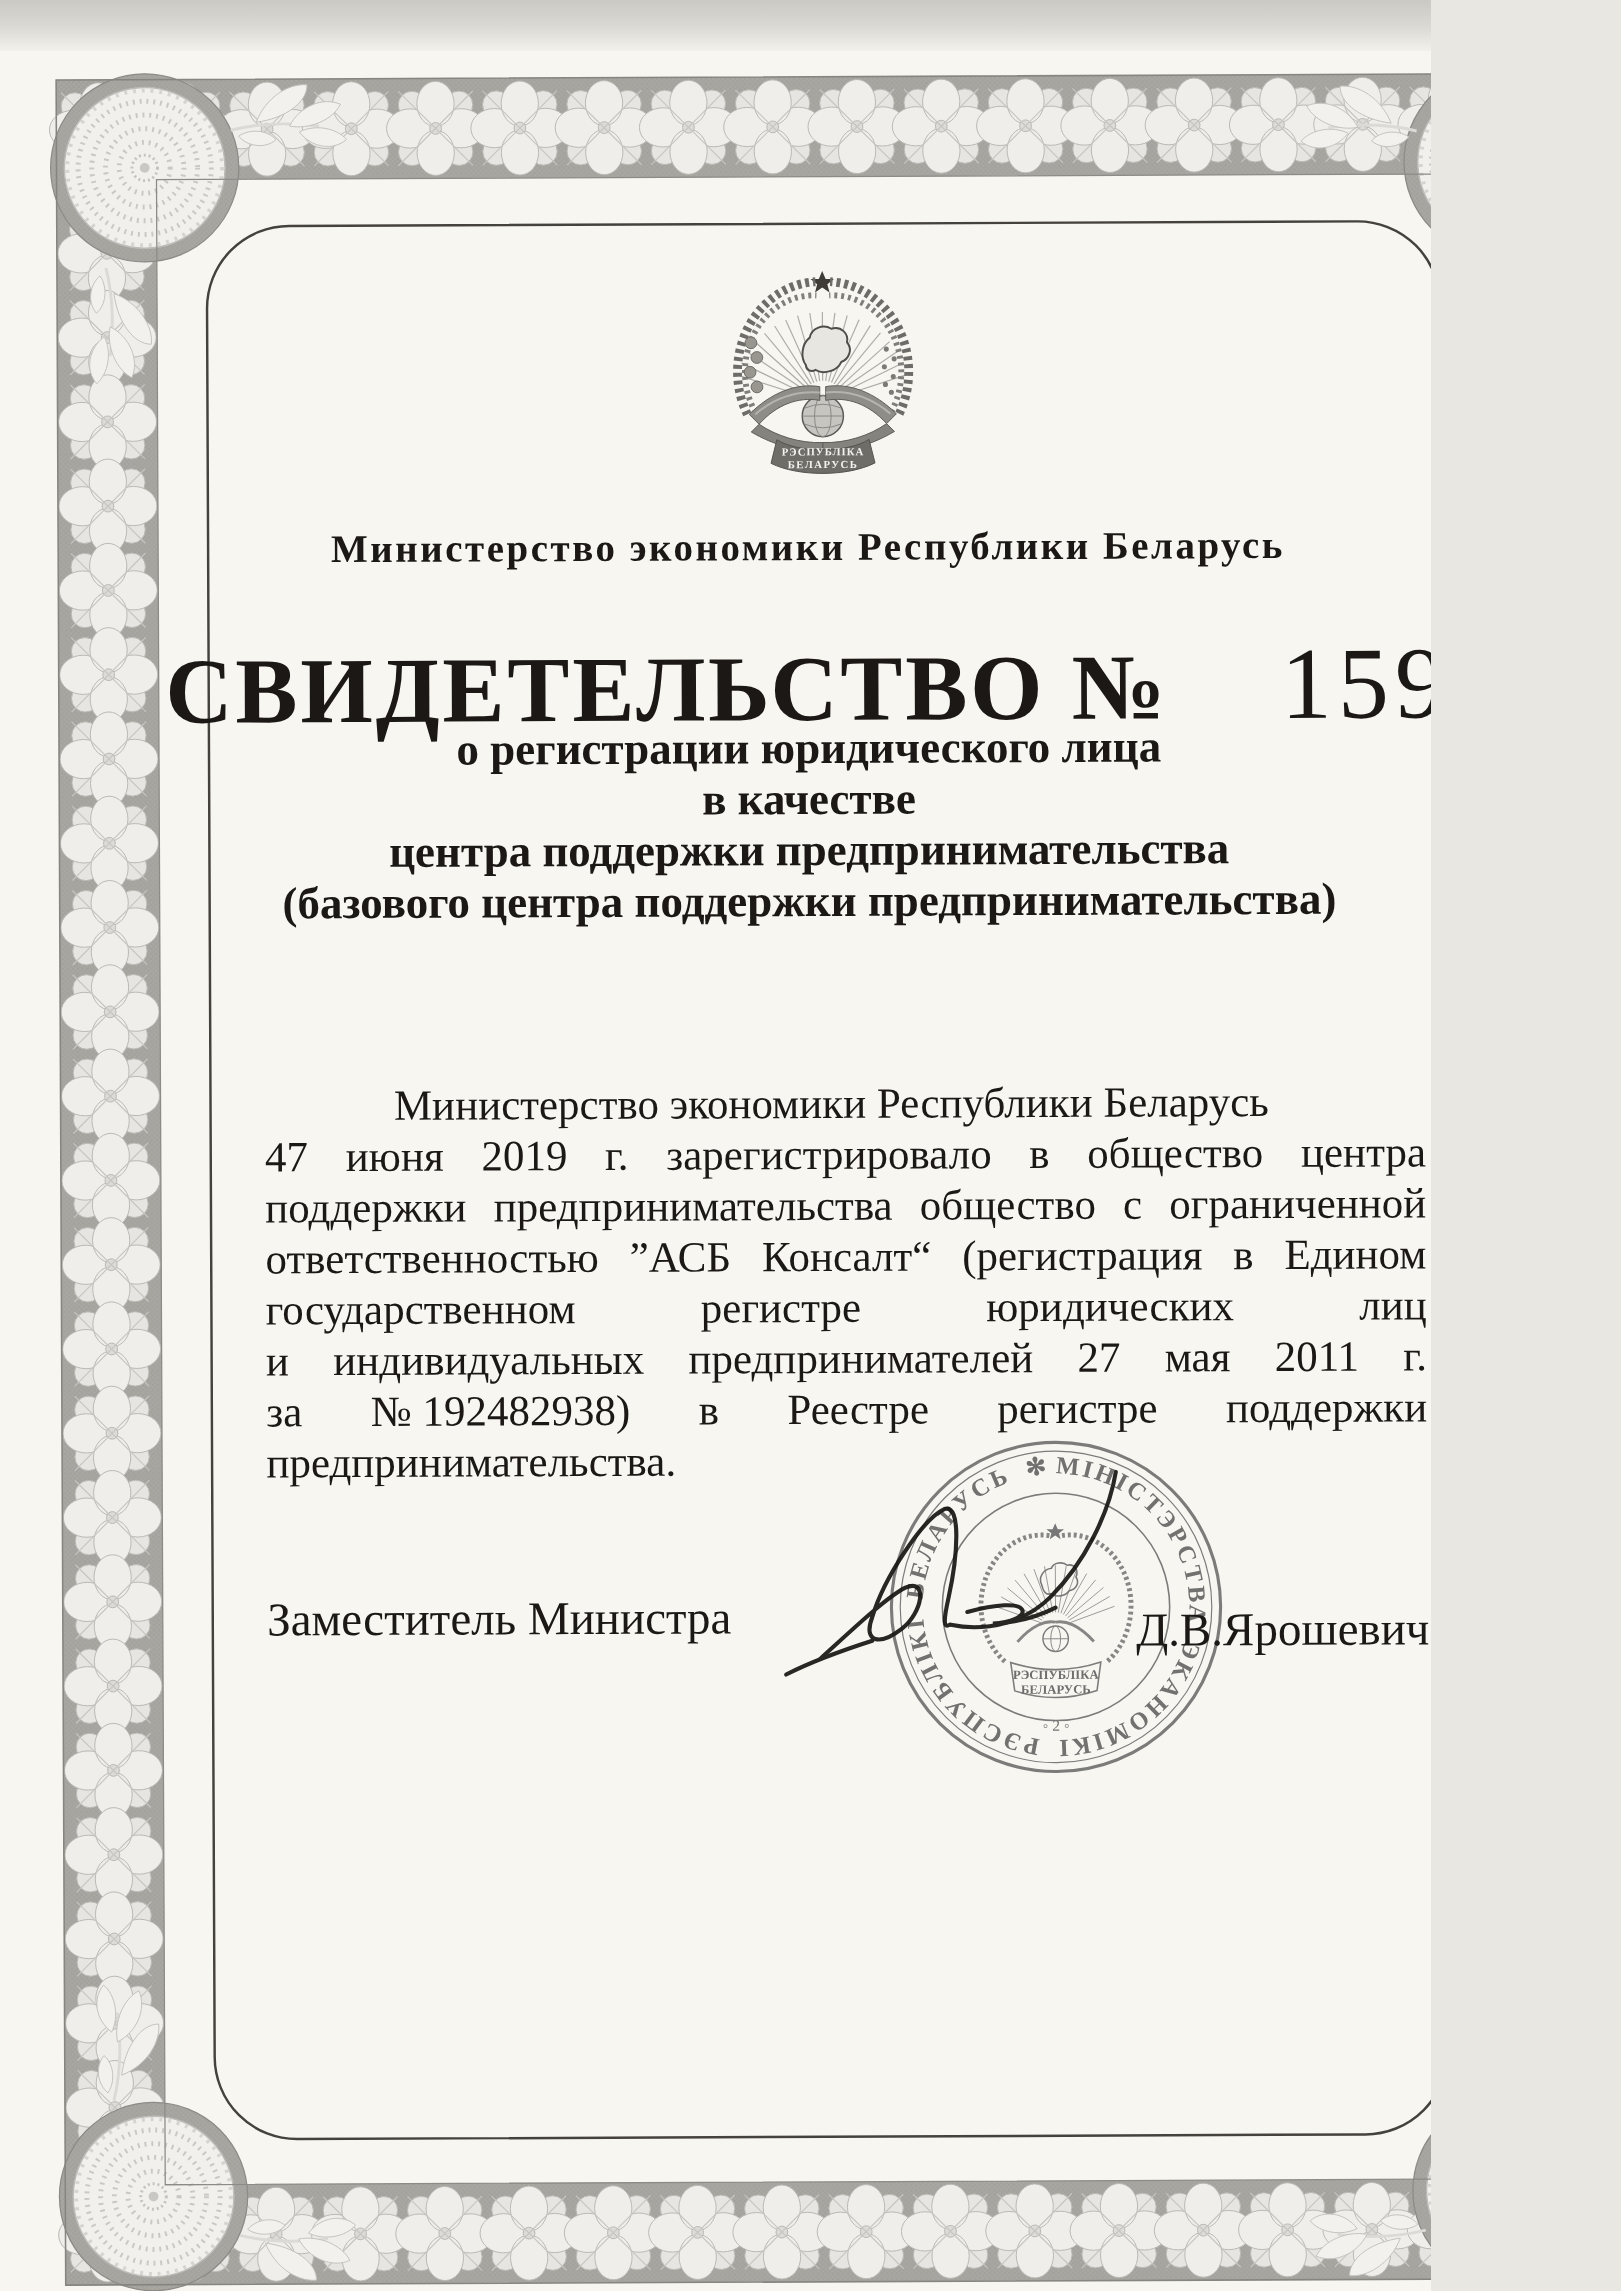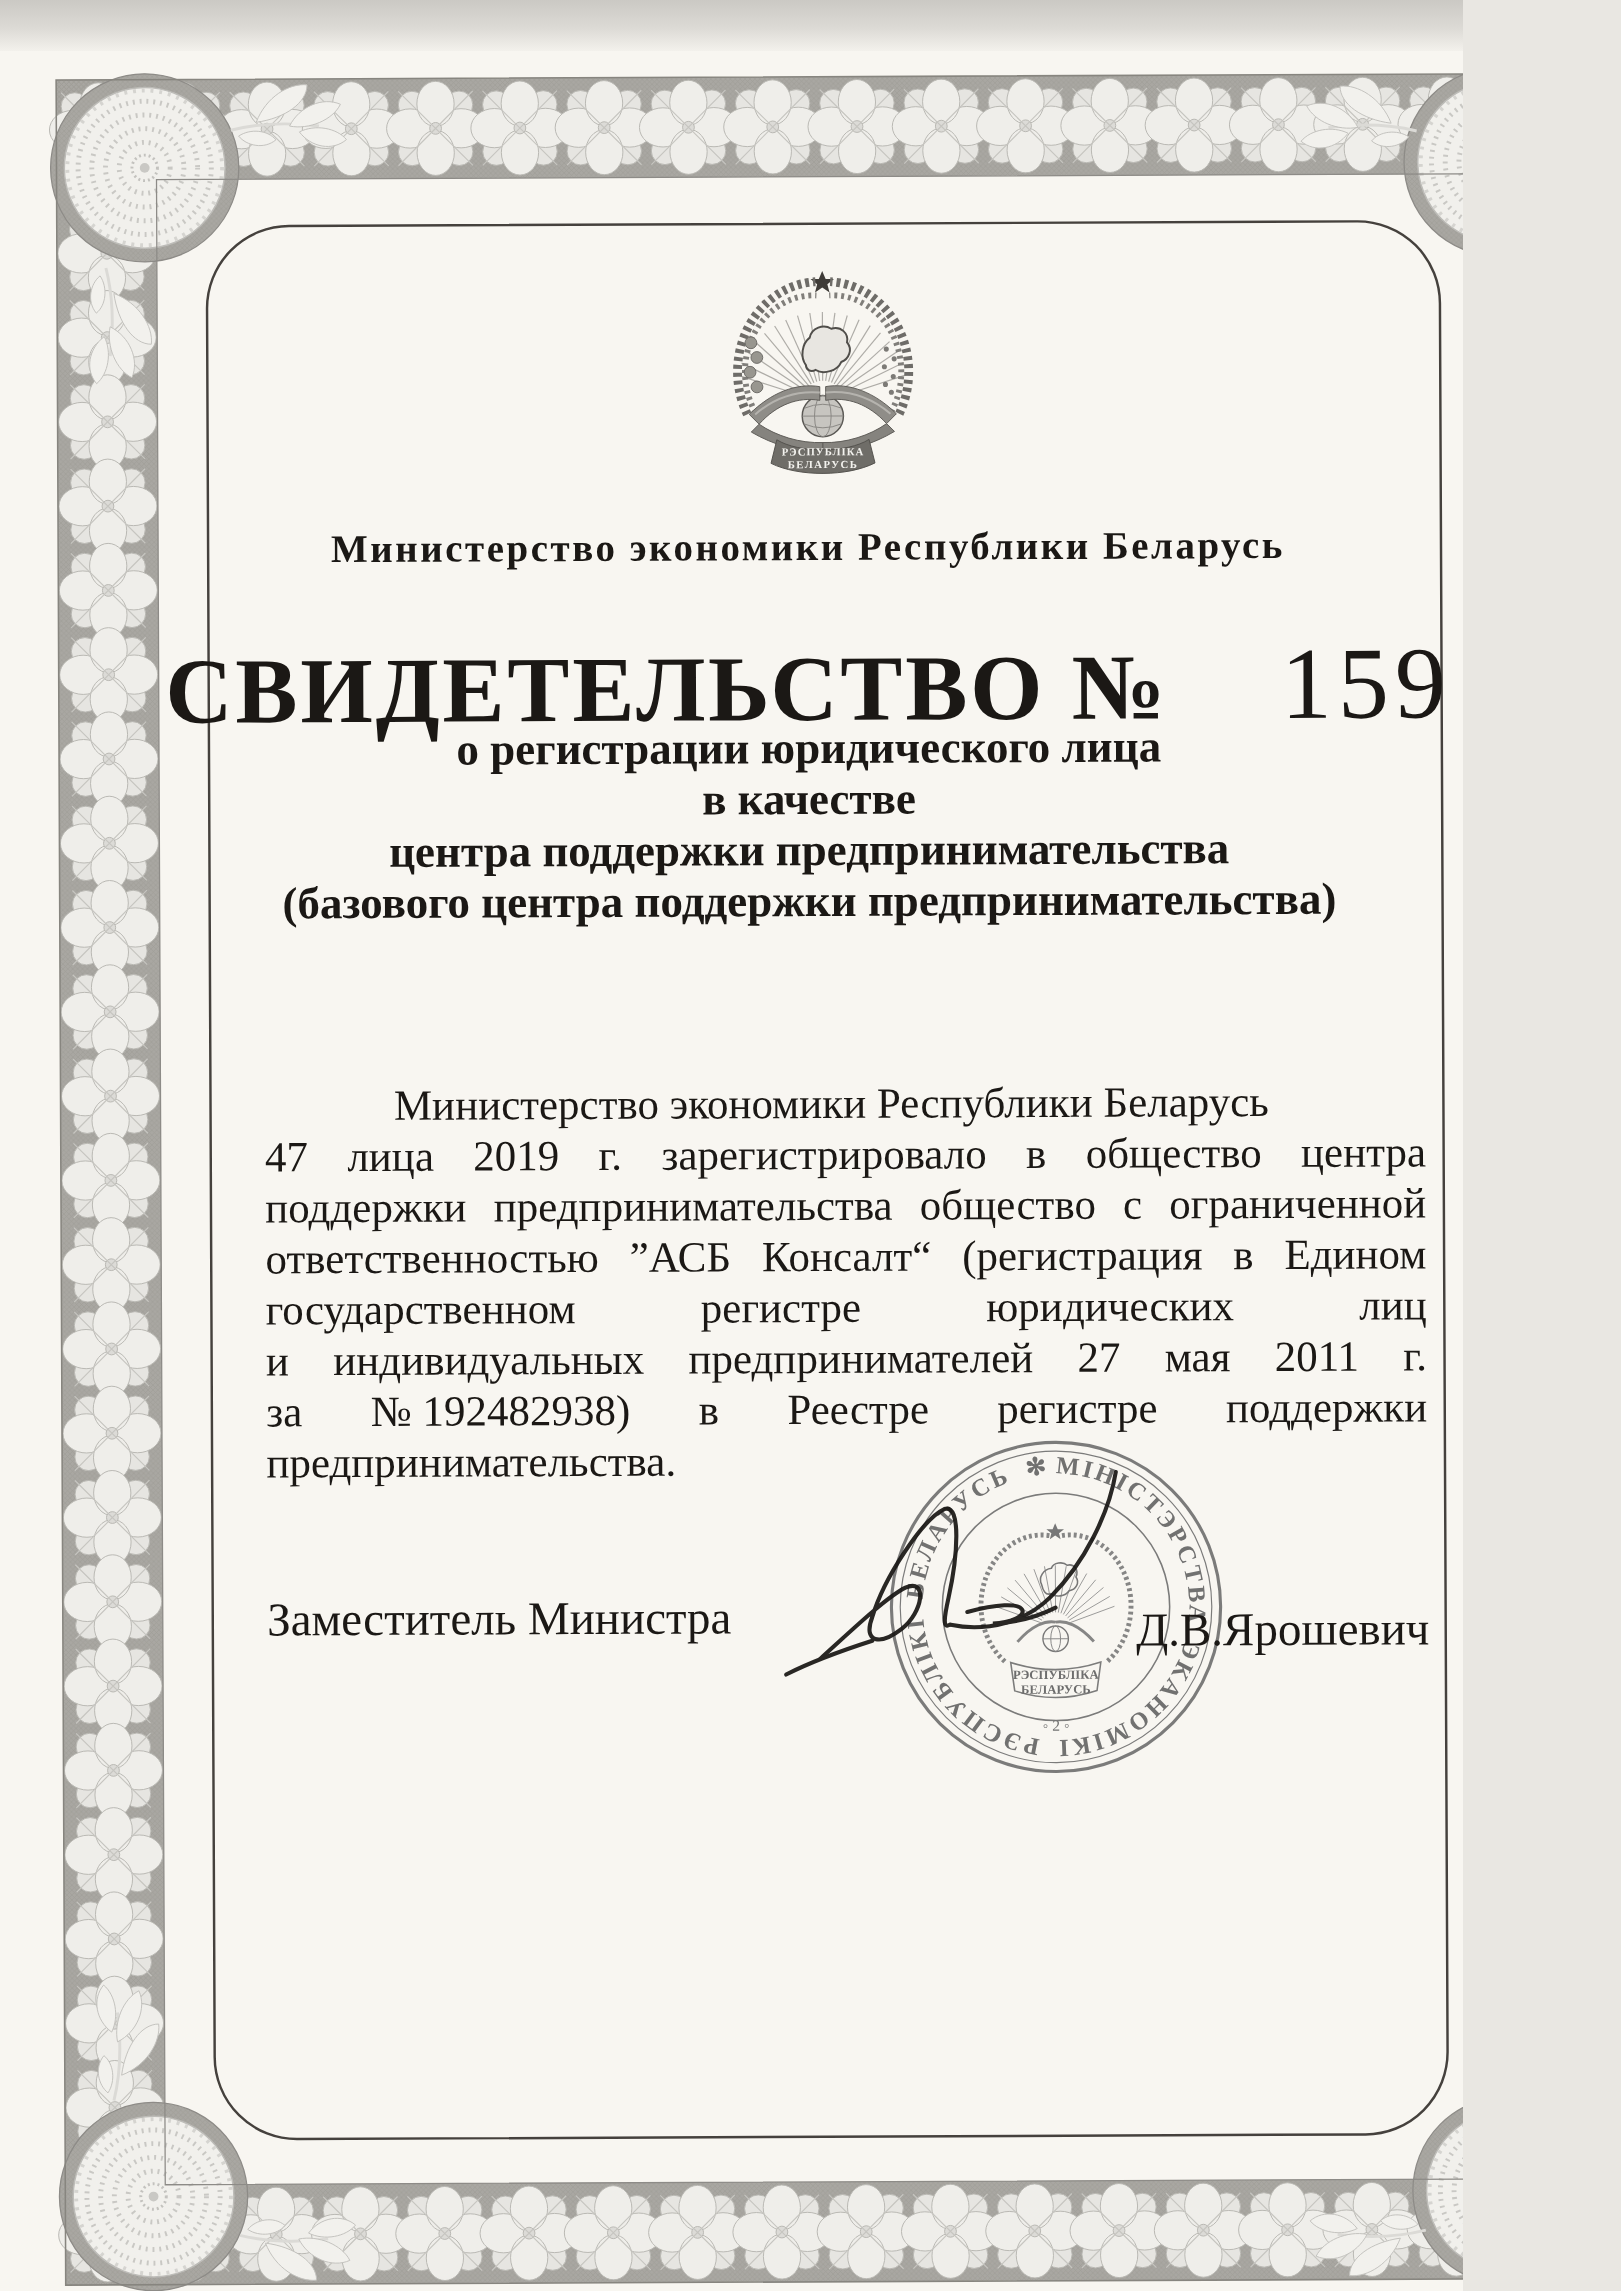--- a/index.html
+++ b/index.html
@@ -7,7 +7,7 @@
   }
   html,body{margin:0;padding:0;background:#e9e7e2;}
   .page{position:relative;width:1431px;height:2292px;background:var(--paper);
-        overflow:hidden;font-family:"Liberation Serif","DejaVu Serif",serif;color:var(--ink);padding-left:32px;}
+        overflow:hidden;font-family:"Liberation Serif","DejaVu Serif",serif;color:var(--ink);}
   .scan-strip{position:absolute;left:0;top:0;right:0;height:51px;
         background:linear-gradient(#cbc9c4,#dcdad5 55%,#f3f1ec);}
   .tilt{position:absolute;left:0;top:0;width:1621px;height:2292px;

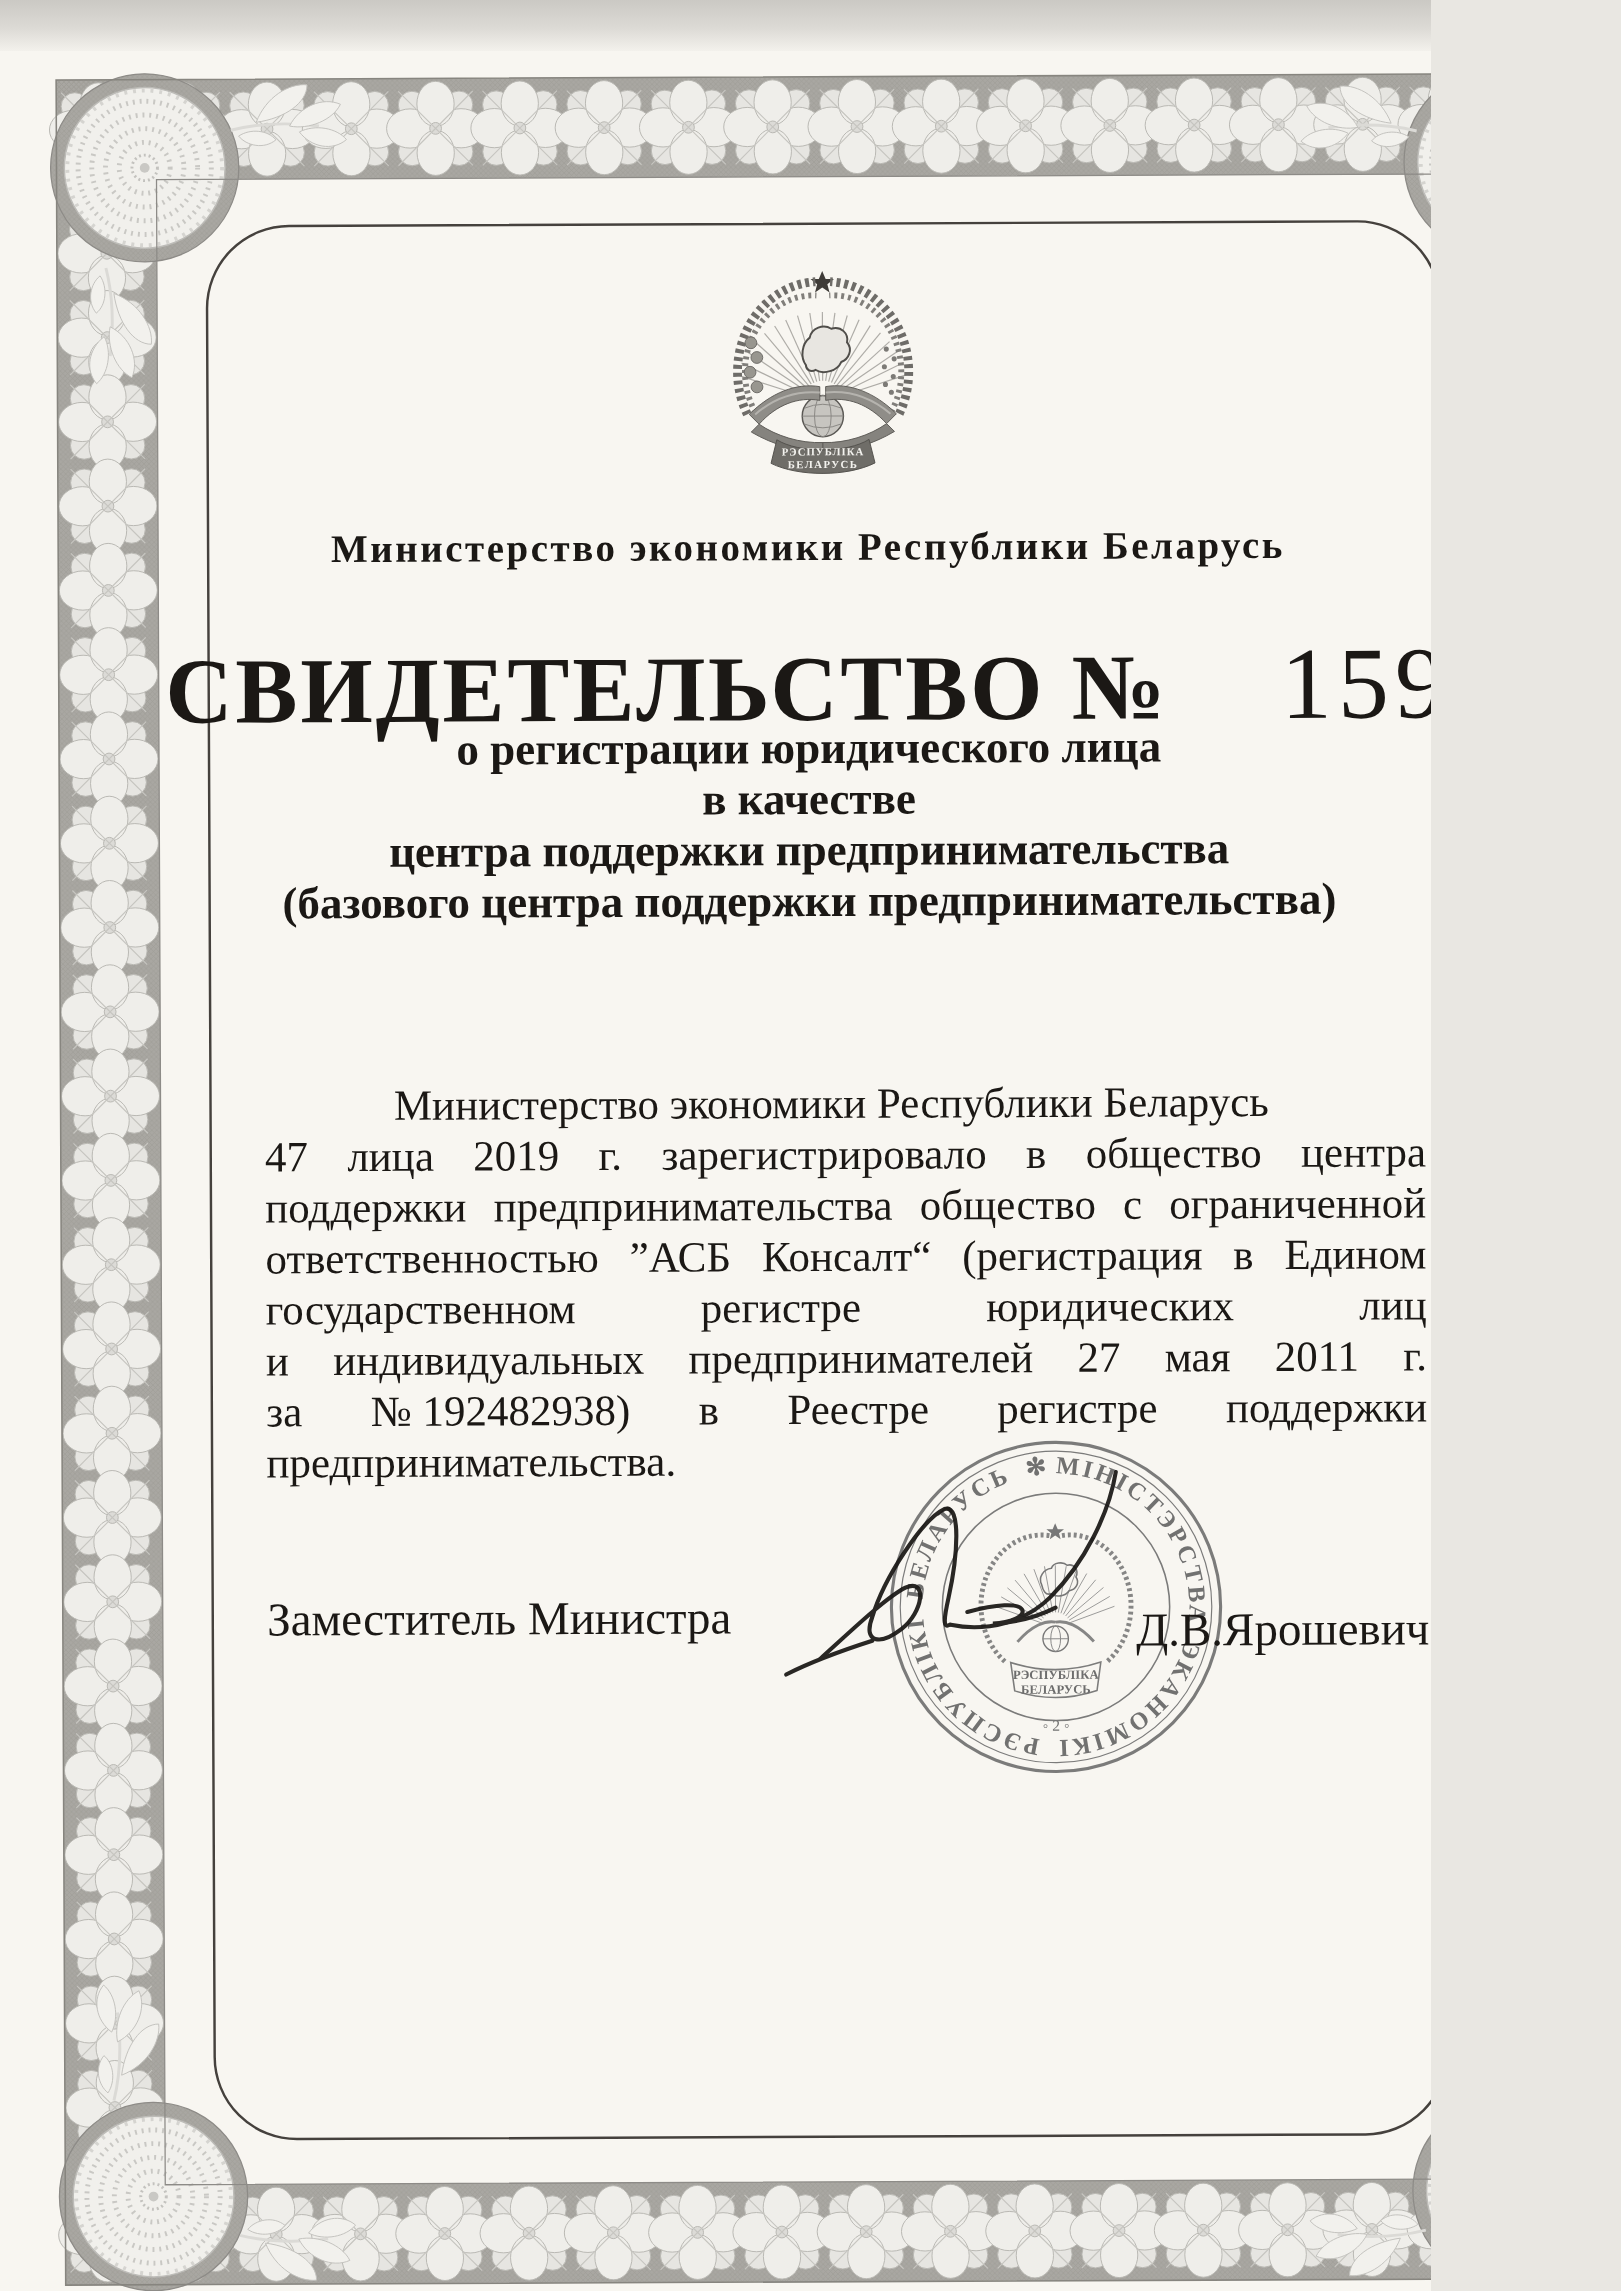--- a/index.html
+++ b/index.html
@@ -339,7 +339,7 @@
         <div class="bline indent">Министерство экономики Республики Беларусь</div>
         <div class="bline justify">
           <span>47</span>
-          <span>лица</span>
+          <span>июня</span>
           <span>2019</span>
           <span>г.</span>
           <span>зарегистрировало</span>

